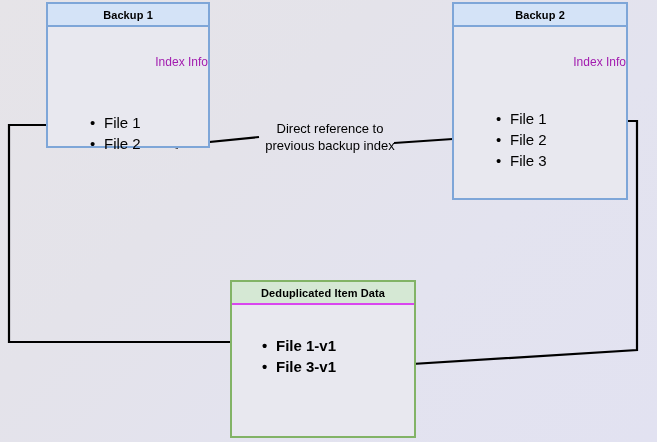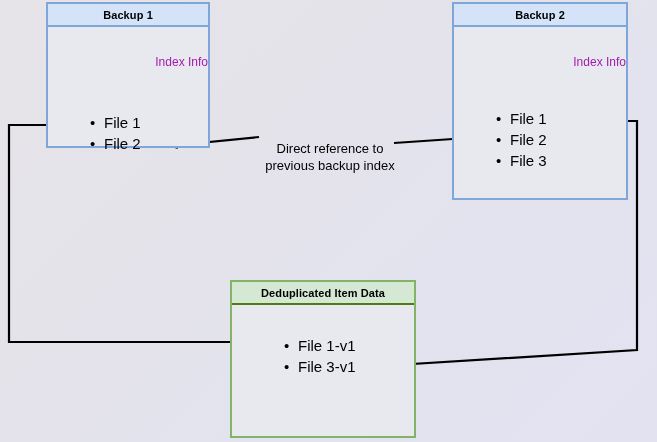--- a/index.html
+++ b/index.html
@@ -100,7 +100,6 @@
     font-size: 13px;
     line-height: 17px;
     color: #000000;
-    margin-top: 20px;
   }
 </style>
 </head>

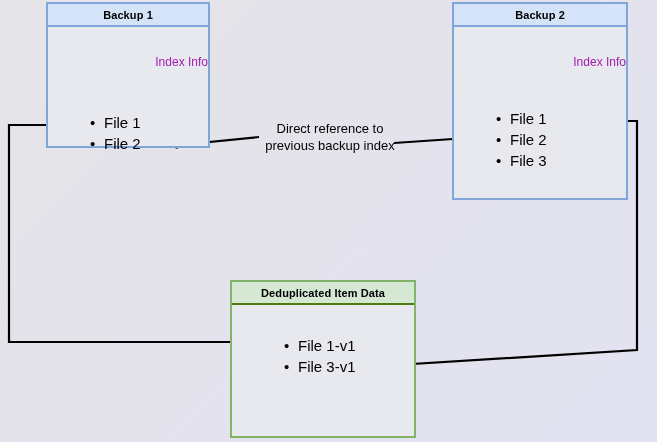--- a/index.html
+++ b/index.html
@@ -51,7 +51,7 @@
   }
   .box.green .box-header {
     background: #d5e8d4;
-    border-bottom: 2px solid #4d7c0f;
+    border-bottom: 2px solid #d946ef;
   }
   .box-body {
     position: relative;

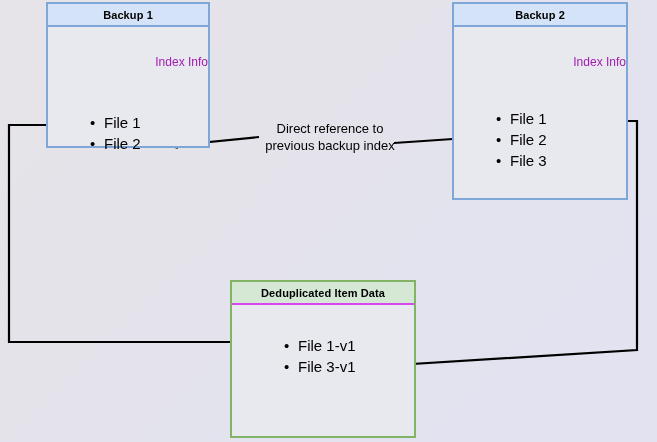--- a/index.html
+++ b/index.html
@@ -90,7 +90,7 @@
   }
   #b1-files { left: 42px; top: 85px; }
   #b2-files { left: 42px; top: 81px; }
-  #dd-files { left: 52px; top: 30px; }
+  #dd-files { left: 30px; top: 30px; font-weight: bold; }
   .center-note {
     position: absolute;
     left: 250px;

